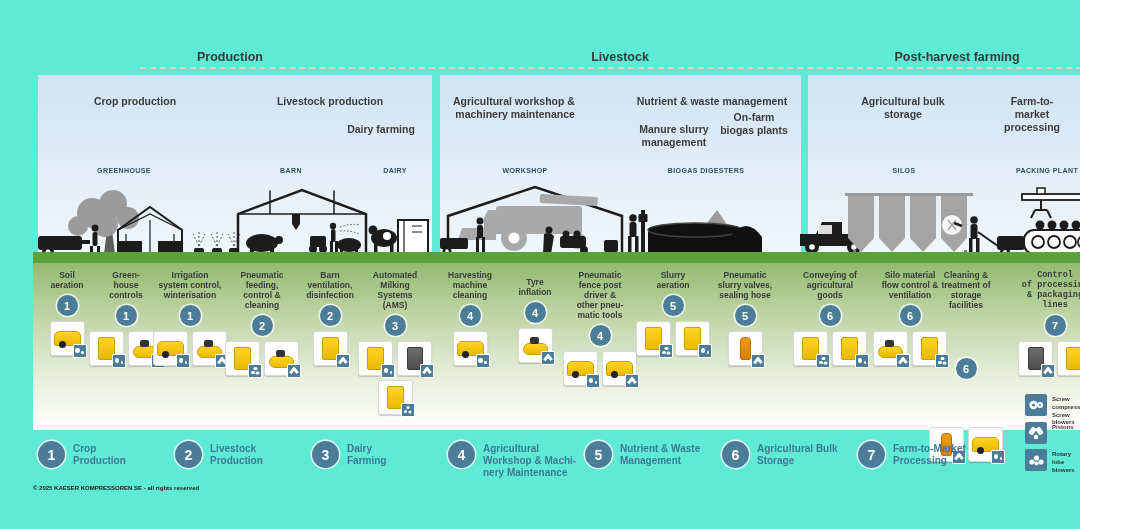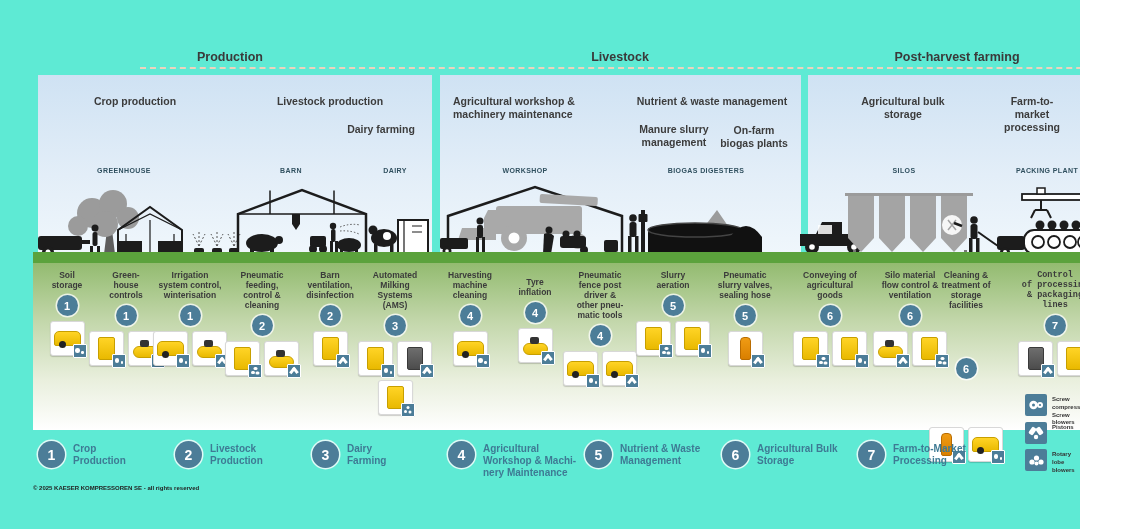--- a/index.html
+++ b/index.html
@@ -12,7 +12,7 @@
   
   .sky{top:75px;height:183px;background:linear-gradient(180deg,#cfe2f3 0%,#e3eef8 55%,#f0f7fc 100%);}
   .area-label{font-size:10.5px;font-weight:bold;color:#3c3c3c;text-align:center;transform:translateX(-50%);line-height:1.25;white-space:pre-line;}
-  .area-label.left{transform:none;text-align:left;}
+  .area-label.left{transform:none;text-align:right;}
   .bldg-label{font-size:7px;font-weight:bold;letter-spacing:.4px;color:#30505f;transform:translateX(-50%);white-space:nowrap;}
   
   .grass{left:33px;top:252px;width:1072px;height:11px;background:#5ba23c;}

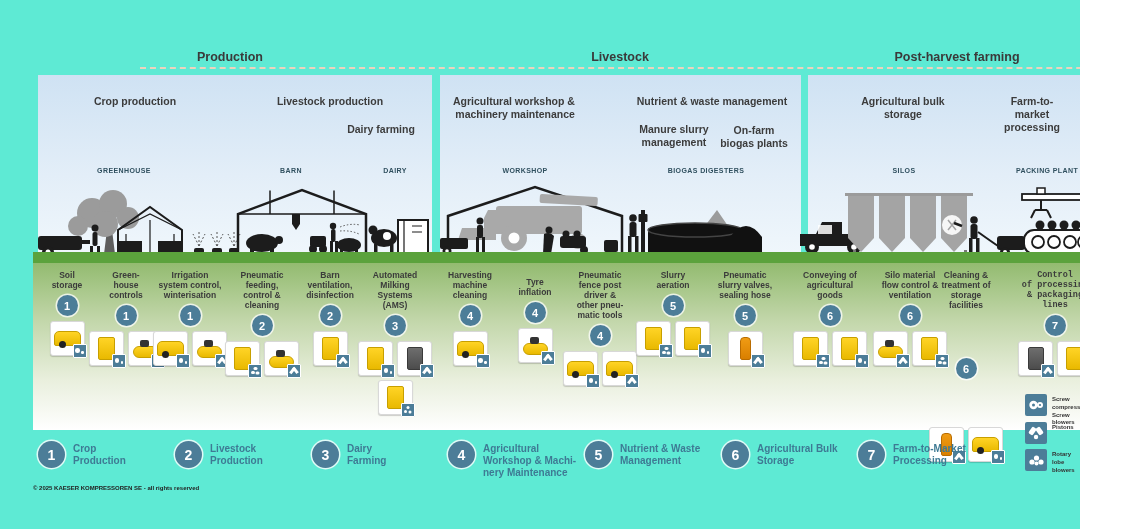--- a/index.html
+++ b/index.html
@@ -76,7 +76,7 @@
   <div class="abs area-label" style="left:712px;top:95px;">Nutrient &amp; waste management</div>
   <div class="abs area-label" style="left:674px;top:123px;">Manure slurry
 management</div>
-  <div class="abs area-label" style="left:754px;top:124px;">On-farm
+  <div class="abs area-label" style="left:754px;top:111px;">On-farm
 biogas plants</div>
   <div class="abs area-label" style="left:903px;top:95px;">Agricultural bulk
 storage</div>

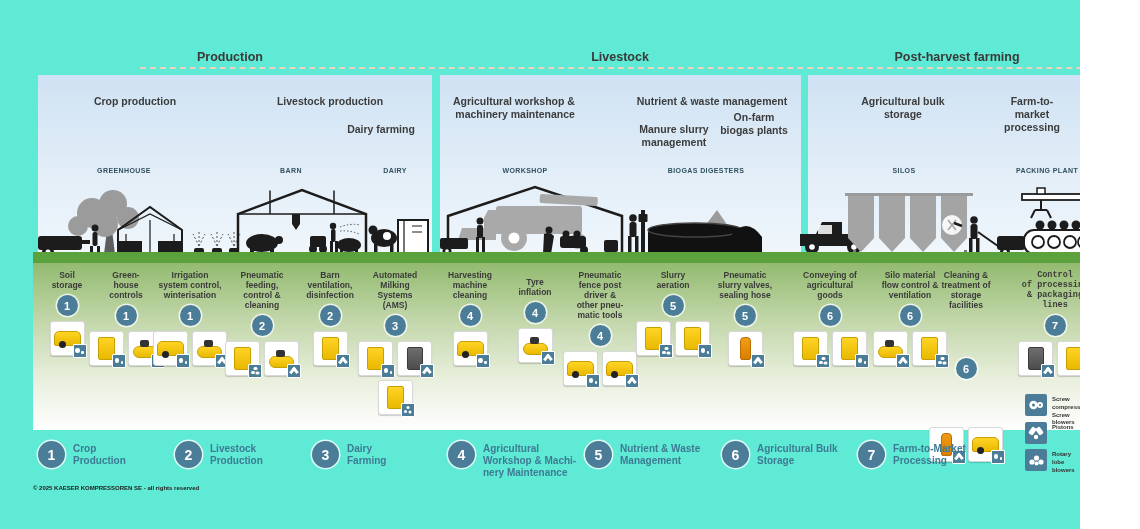--- a/index.html
+++ b/index.html
@@ -275,7 +275,7 @@
 
   <div class="abs app-col" style="left:32px;width:70px;">
     <div class="app-label">Soil
-storage</div>
+aeration</div>
     <div class="badge">1</div>
     <div class="cards">
         <div class="card">

